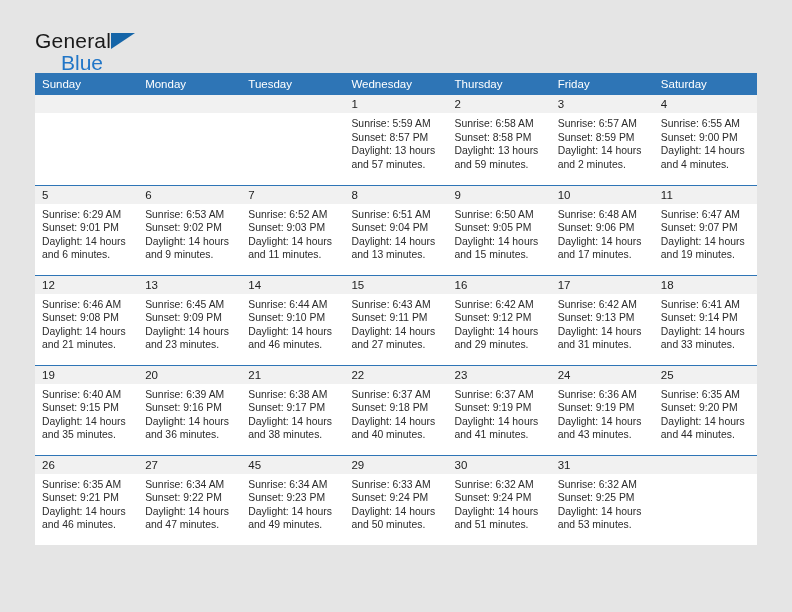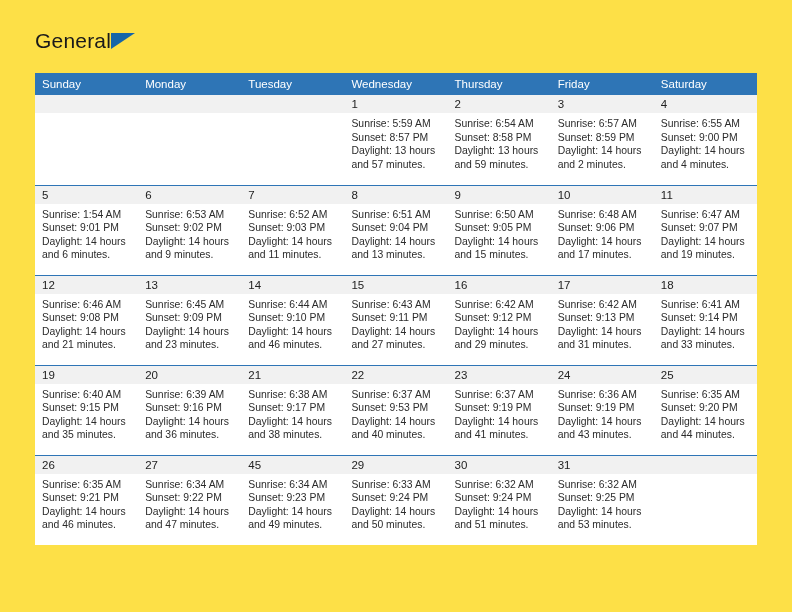--- a/index.html
+++ b/index.html
@@ -16,7 +16,7 @@
     position: relative;
     width: 792px;
     height: 612px;
-    background: #fde047;
+    background: #e5e5e5;
   }
 
   

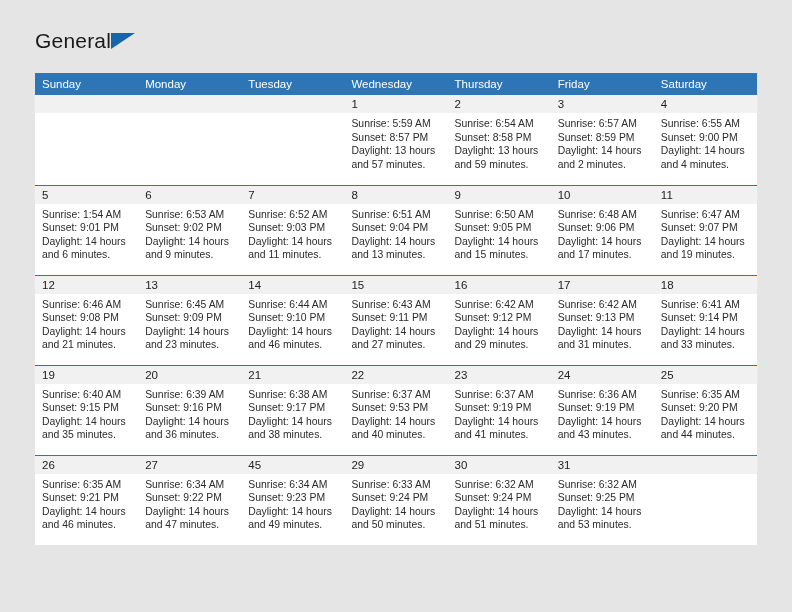--- a/index.html
+++ b/index.html
@@ -129,6 +129,7 @@
     <div class="brand">
       <span class="brand-general">General</span>
       <span class="brand-tri"></span>
+      <span class="brand-blue">Blue</span>
     </div>
 
     <div class="titles">

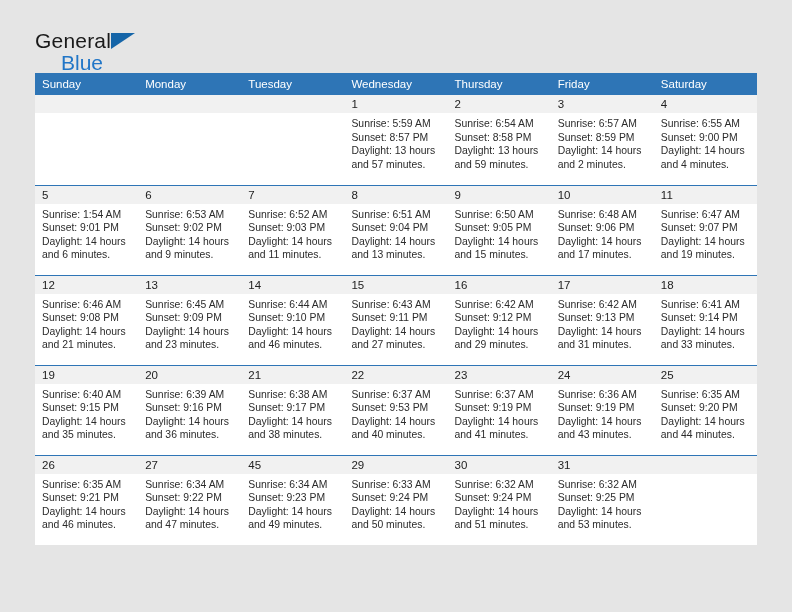--- a/index.html
+++ b/index.html
@@ -172,7 +172,7 @@
             <td class="">
               <div class="daynum">2</div>
               <div class="info">
-                <div>Sunrise: 6:54 AM</div>
+                <div>Sunrise: 6:58 AM</div>
                 <div>Sunset: 8:58 PM</div>
                 <div>Daylight: 13 hours and 59 minutes.</div>
               </div>

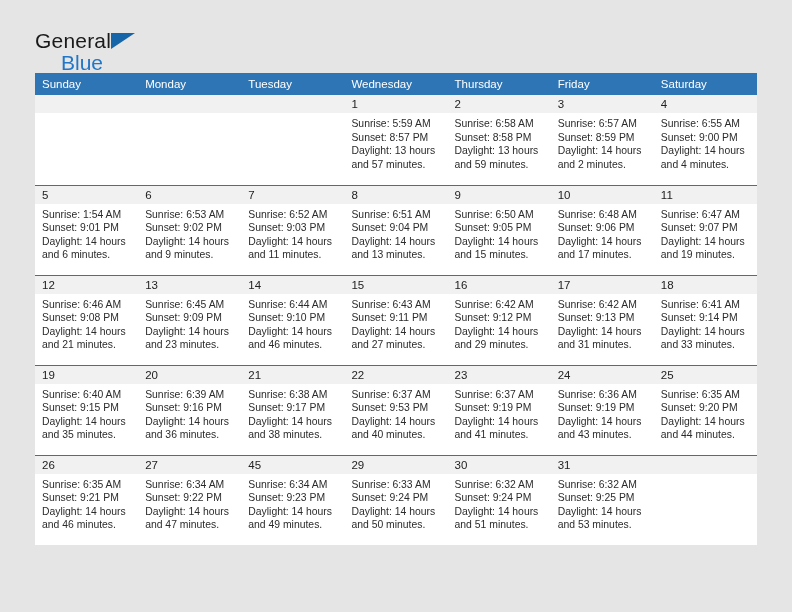--- a/index.html
+++ b/index.html
@@ -198,7 +198,7 @@
             <td class="">
               <div class="daynum">5</div>
               <div class="info">
-                <div>Sunrise: 1:54 AM</div>
+                <div>Sunrise: 6:29 AM</div>
                 <div>Sunset: 9:01 PM</div>
                 <div>Daylight: 14 hours and 6 minutes.</div>
               </div>

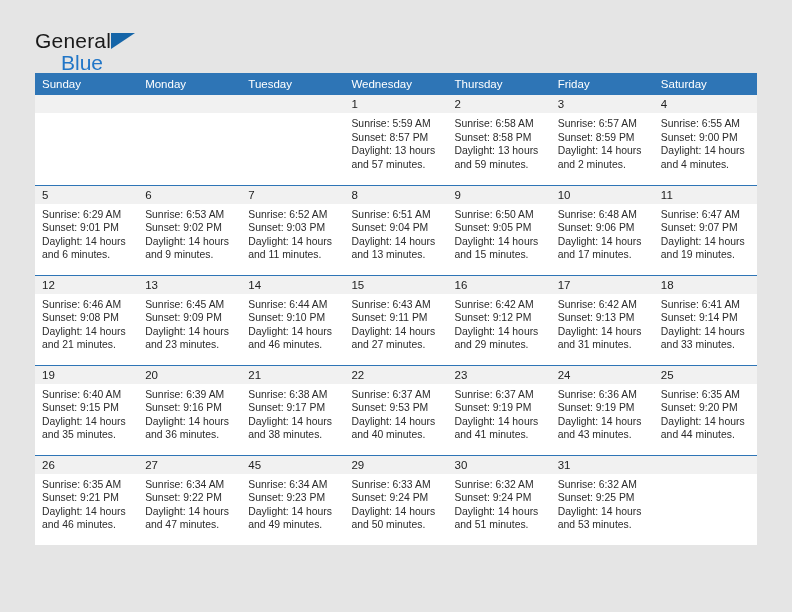--- a/index.html
+++ b/index.html
@@ -339,7 +339,7 @@
               <div class="daynum">22</div>
               <div class="info">
                 <div>Sunrise: 6:37 AM</div>
-                <div>Sunset: 9:53 PM</div>
+                <div>Sunset: 9:18 PM</div>
                 <div>Daylight: 14 hours and 40 minutes.</div>
               </div>
             </td>

